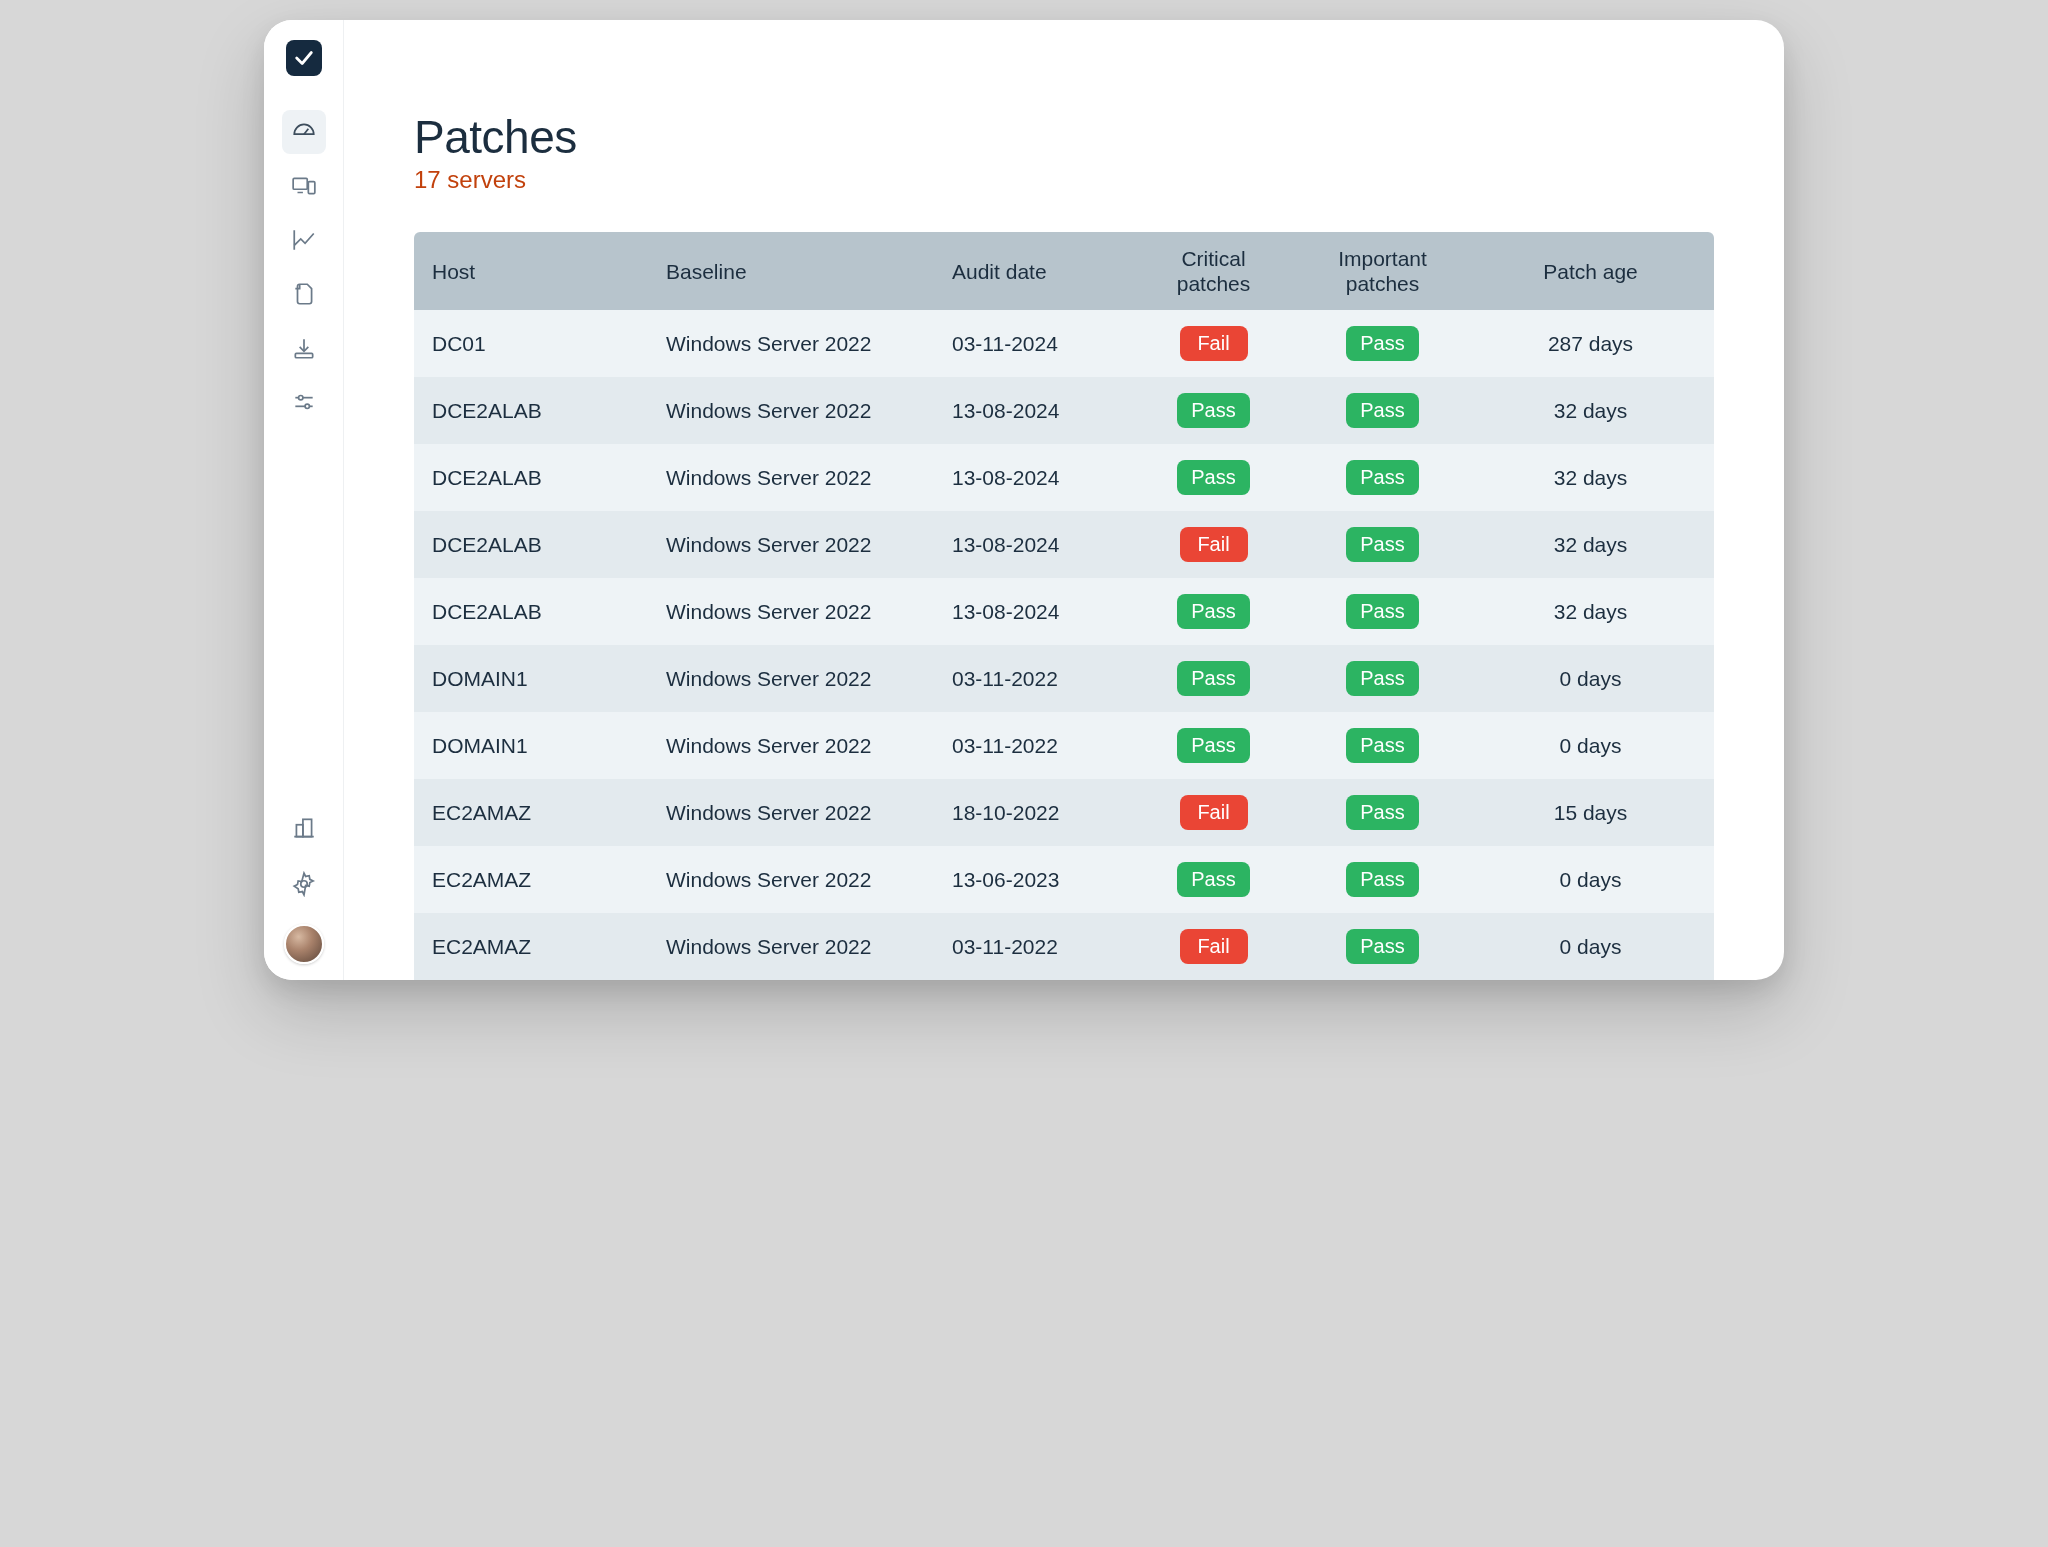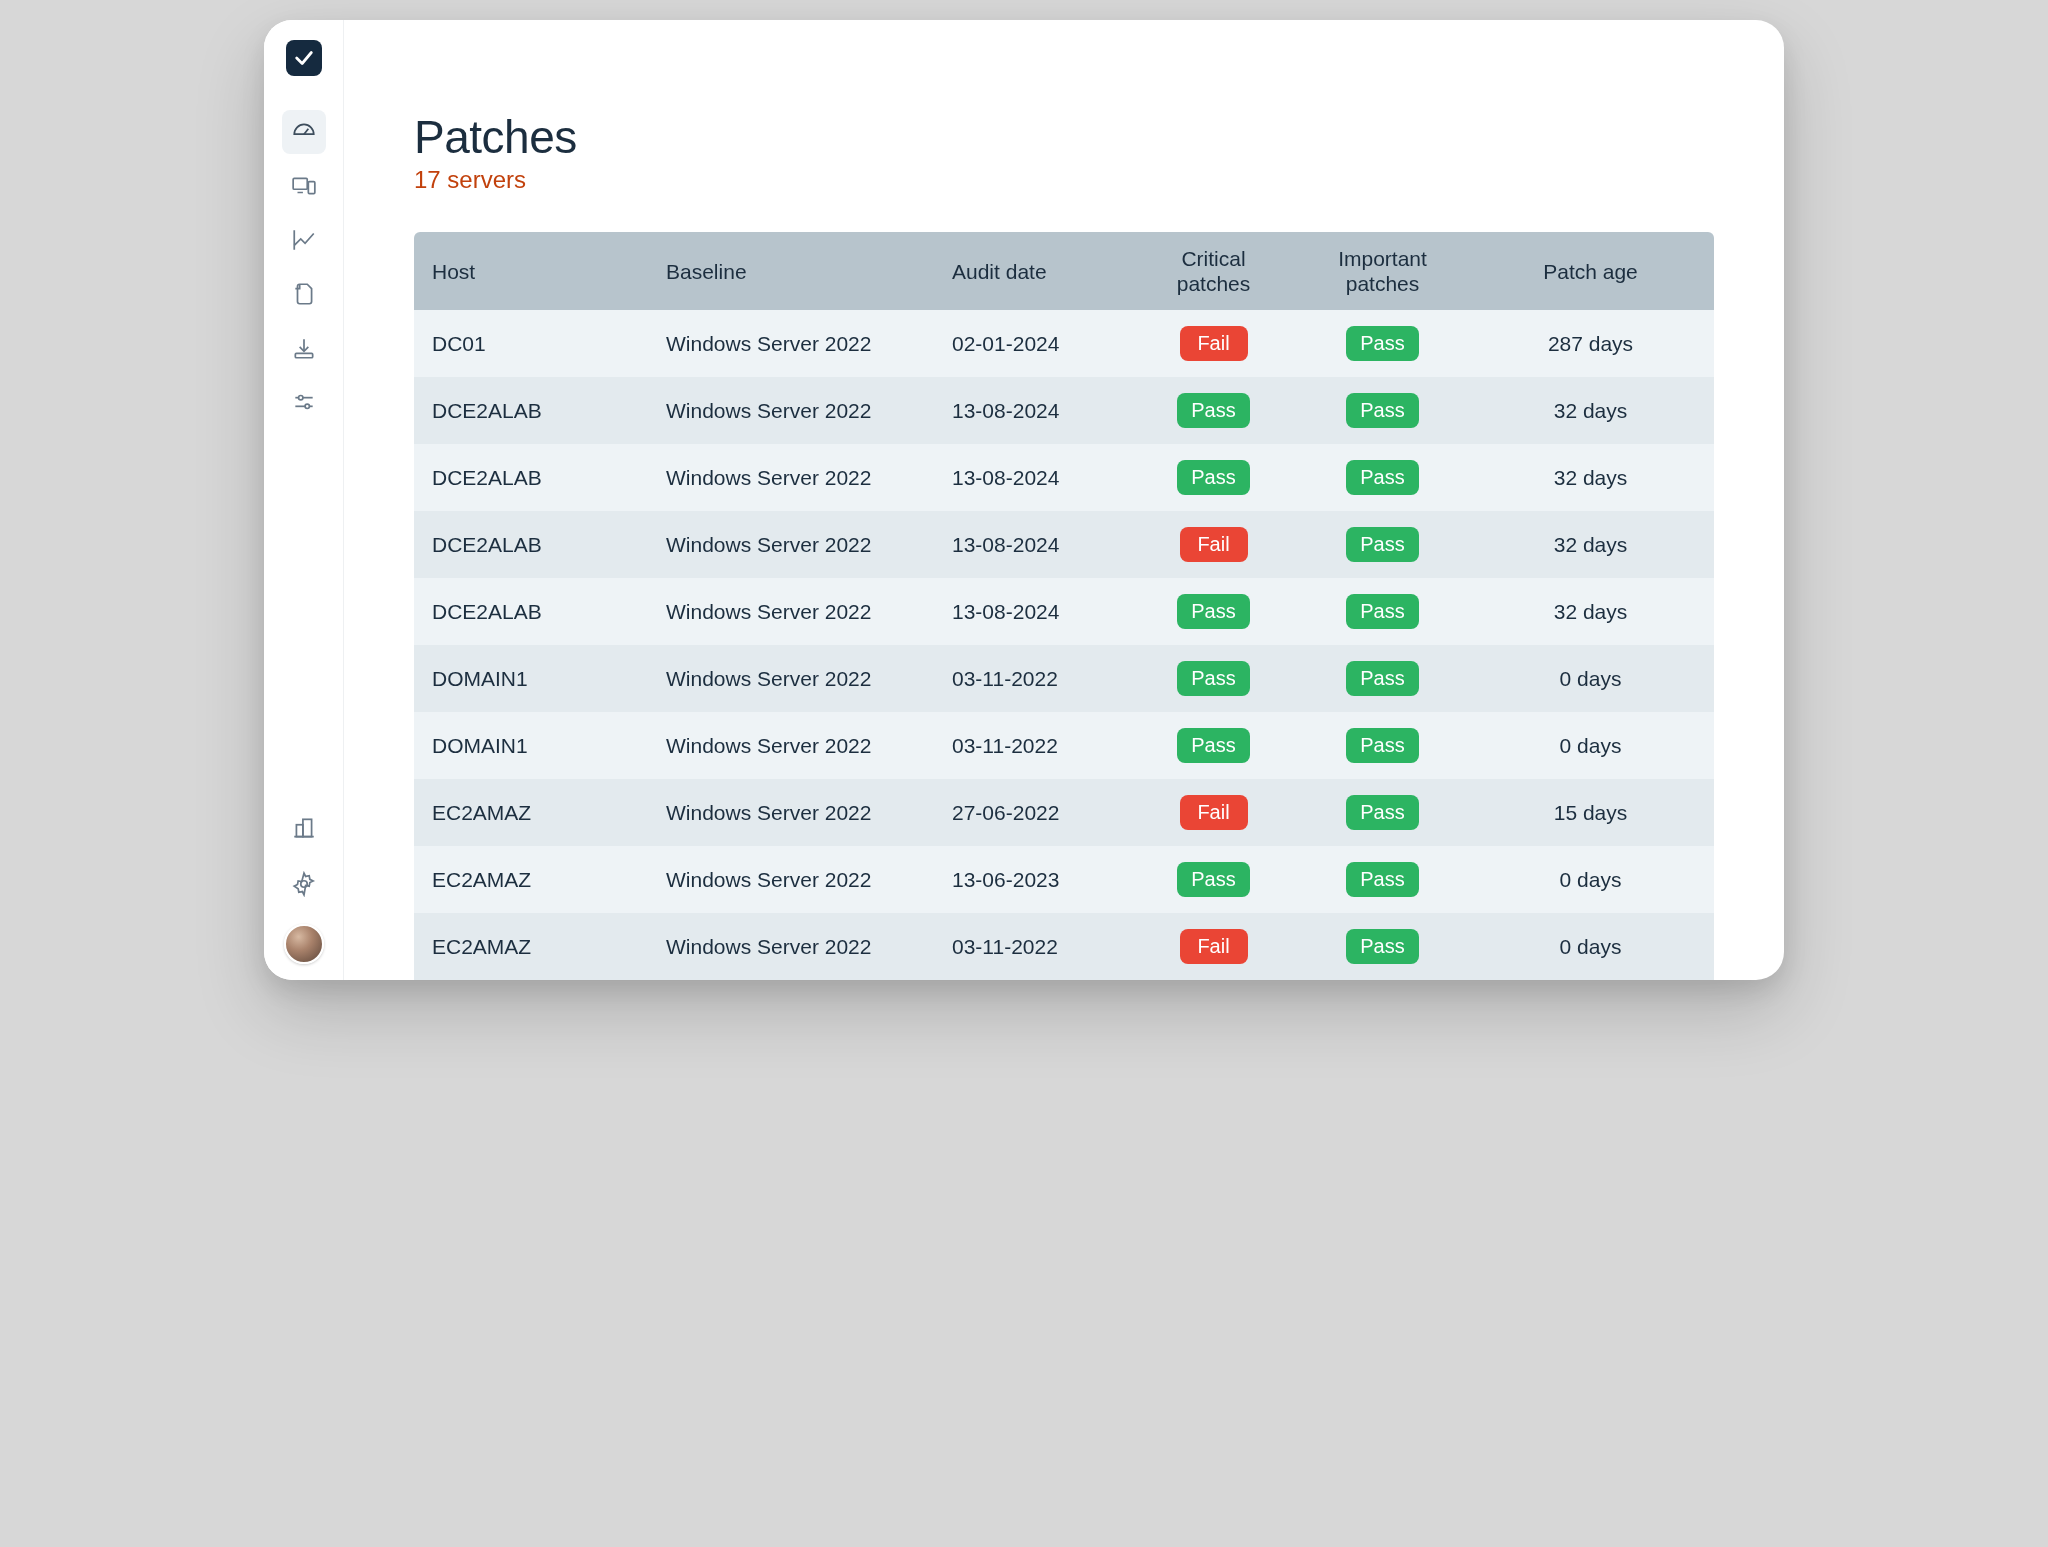--- a/index.html
+++ b/index.html
@@ -222,7 +222,7 @@
             <tr>
               <td>DC01</td>
               <td>Windows Server 2022</td>
-              <td>02-01-2024</td>
+              <td>03-11-2024</td>
               <td class="center"><span class="badge fail">Fail</span></td>
               <td class="center"><span class="badge pass">Pass</span></td>
               <td class="center">287 days</td>

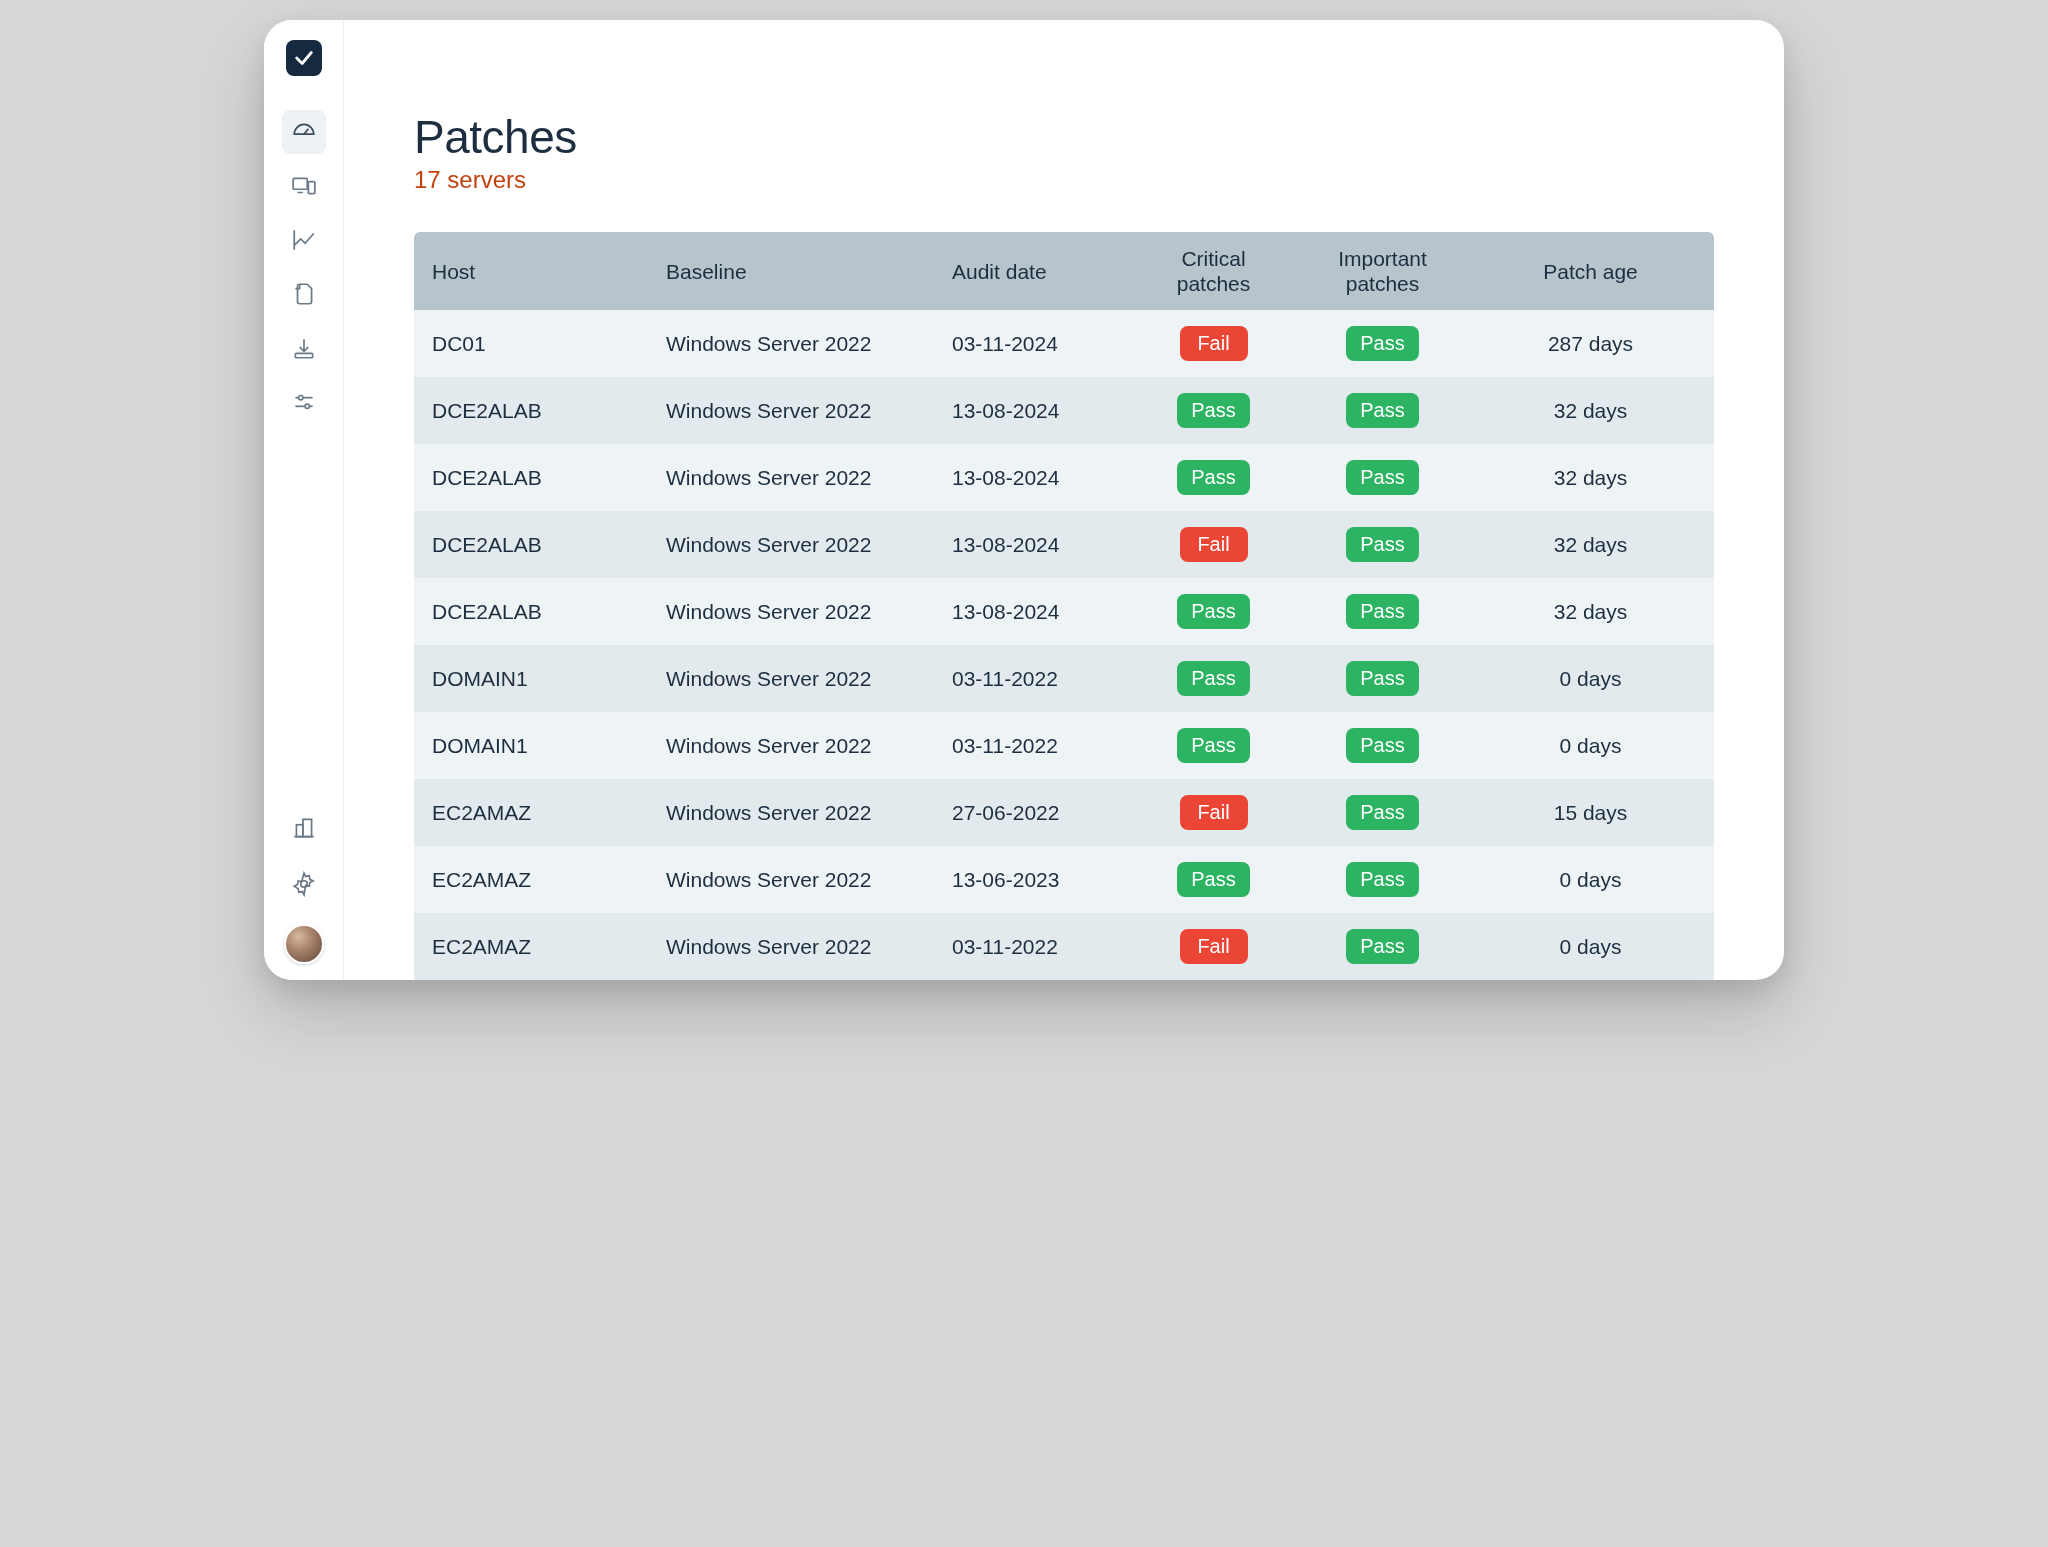--- a/index.html
+++ b/index.html
@@ -278,7 +278,7 @@
             <tr>
               <td>EC2AMAZ</td>
               <td>Windows Server 2022</td>
-              <td>27-06-2022</td>
+              <td>18-10-2022</td>
               <td class="center"><span class="badge fail">Fail</span></td>
               <td class="center"><span class="badge pass">Pass</span></td>
               <td class="center">15 days</td>

